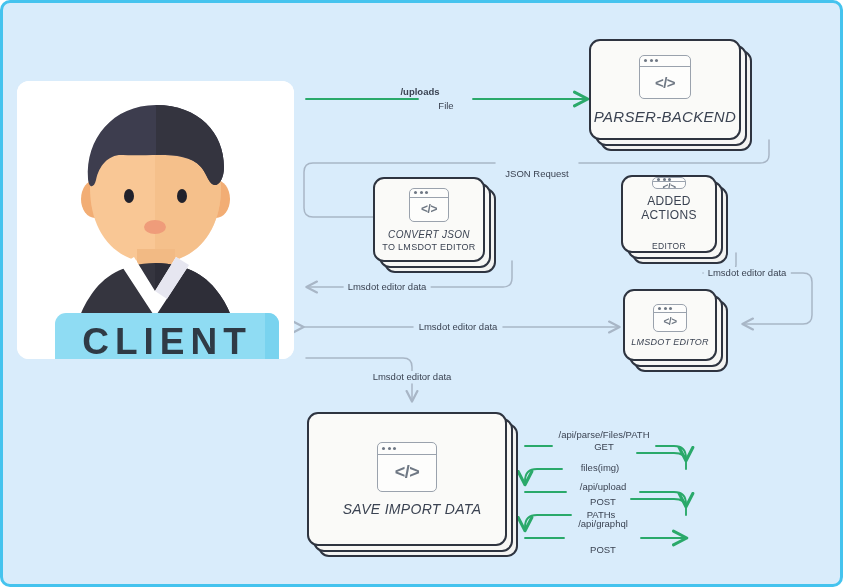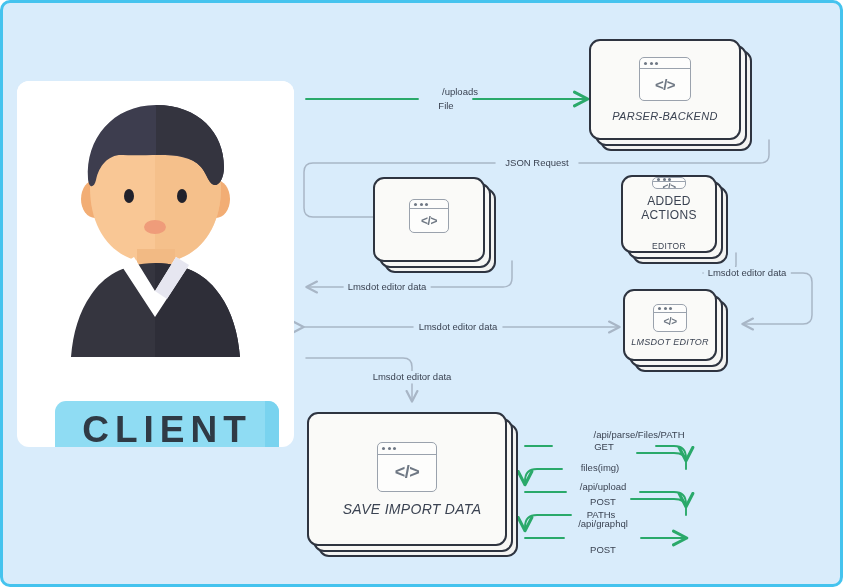--- a/index.html
+++ b/index.html
@@ -279,7 +279,7 @@
   </div>
 
 
-  <div class="lbl" style="left:457px;top:89px;">/uploads</div>
+  <div class="lbl" style="left:417px;top:89px;font-weight:bold;">/uploads</div>
   <div class="lbl" style="left:443px;top:103px;">File</div>
   <div class="lbl pad" style="left:534px;top:160px;">JSON Request</div>
   <div class="lbl pad" style="left:384px;top:284px;">Lmsdot editor data</div>

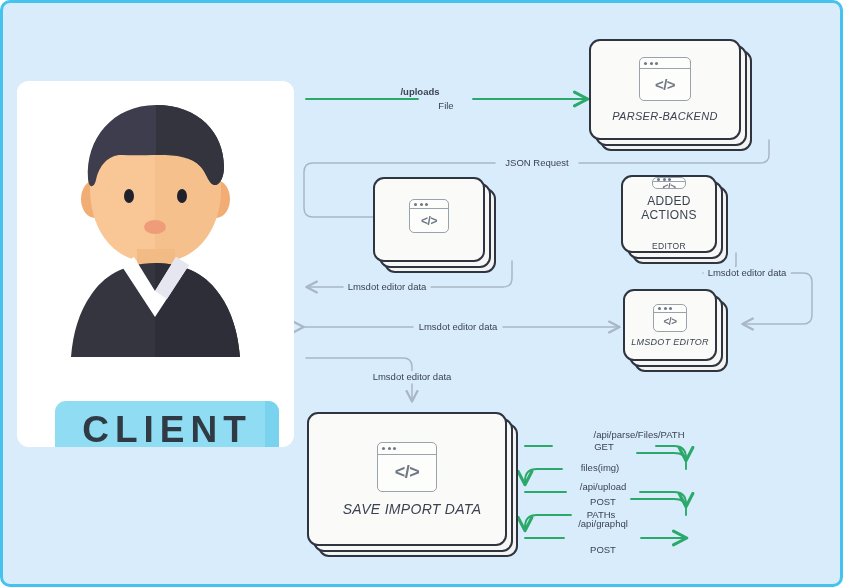--- a/index.html
+++ b/index.html
@@ -42,7 +42,7 @@
   .node .face .cap{
     color:#3b4352;text-align:center;letter-spacing:.3px;
   }
-  .node .cap .l1{font-style:italic;font-size:11px;display:block;}
+  .node .cap .l1{font-style:italic;font-size:15px;display:block;}
   .node .cap .l2{font-style:normal;font-size:10px;display:block;margin-top:2px;}
 
   

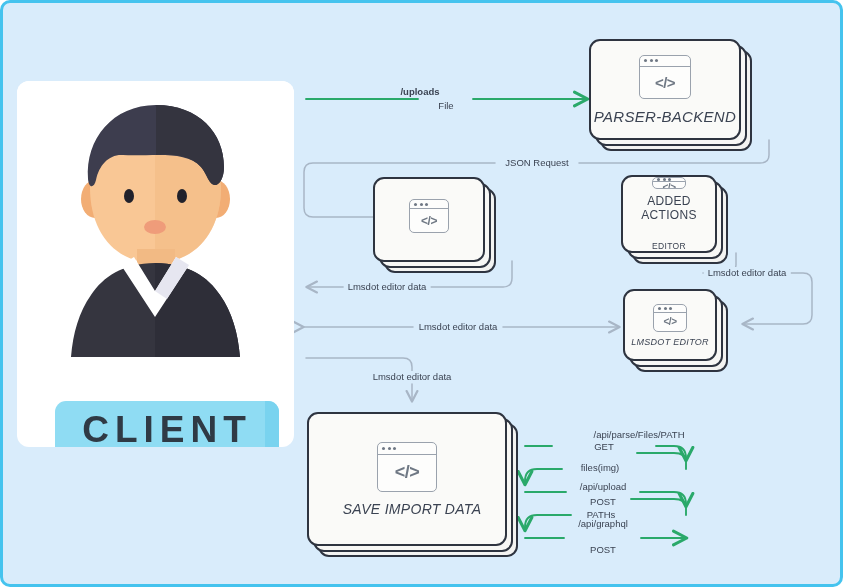--- a/index.html
+++ b/index.html
@@ -281,7 +281,7 @@
 
   <div class="lbl" style="left:417px;top:89px;font-weight:bold;">/uploads</div>
   <div class="lbl" style="left:443px;top:103px;">File</div>
-  <div class="lbl pad" style="left:534px;top:160px;">JSON Request</div>
+  <div class="lbl pad" style="left:534px;top:171px;">JSON Request</div>
   <div class="lbl pad" style="left:384px;top:284px;">Lmsdot editor data</div>
   <div class="lbl pad" style="left:455px;top:324px;">Lmsdot editor data</div>
   <div class="lbl pad" style="left:744px;top:270px;">Lmsdot editor data</div>

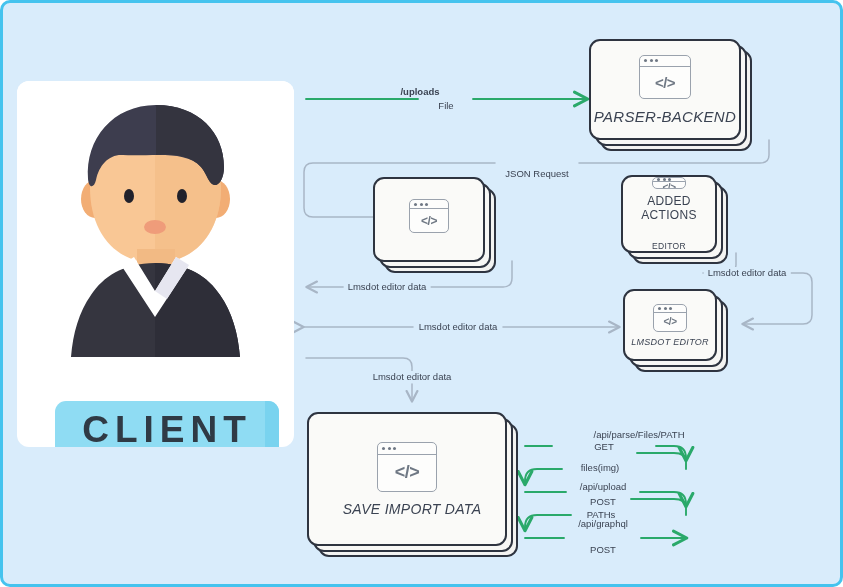--- a/index.html
+++ b/index.html
@@ -214,6 +214,10 @@
             <span class="code">&lt;/&gt;</span>
           </div>
       </div>
+      <div class="cap">
+        <span class="l1" style="font-size:10px;">CONVERT JSON</span>
+        <span class="l2" style="font-size:9px;">TO LMSDOT EDITOR</span>
+      </div>
     </div>
   </div>
 

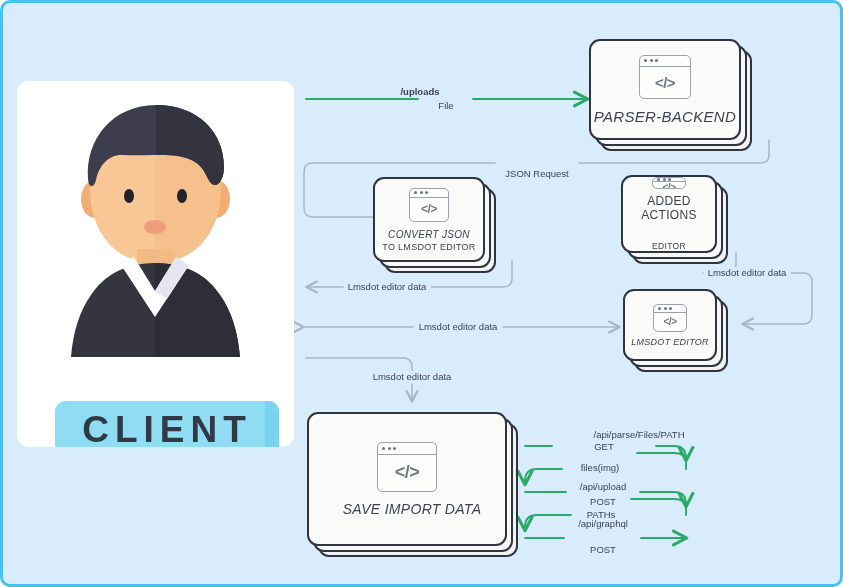--- a/index.html
+++ b/index.html
@@ -149,7 +149,7 @@
     </g>
   </svg>
 
-  <div id="client-card" style="left:14px;top:78px;width:277px;height:366px;">
+  <div id="client-card" style="left:14px;top:78px;width:277px;height:278px;">
     <svg viewBox="0 0 277 282" width="277" height="282">
       <rect x="0" y="0" width="277" height="282" fill="#ffffff"></rect>
       <ellipse cx="78" cy="118" rx="14" ry="19" fill="#f2ad74"></ellipse>

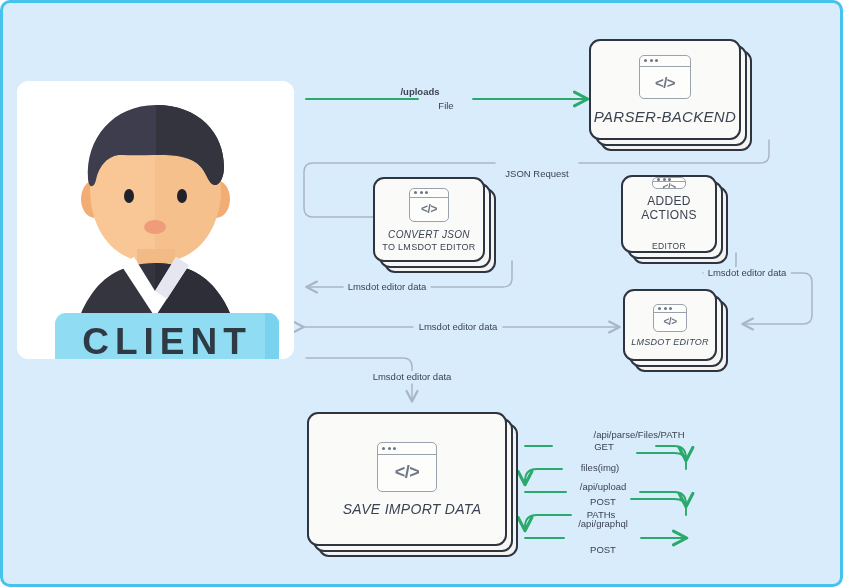--- a/index.html
+++ b/index.html
@@ -291,7 +291,7 @@
   <div class="lbl pad" style="left:744px;top:270px;">Lmsdot editor data</div>
   <div class="lbl pad" style="left:409px;top:374px;">Lmsdot editor data</div>
 
-  <div class="lbl pad" style="left:636px;top:432px;">/api/parse/Files/PATH</div>
+  <div class="lbl pad" style="left:601px;top:432px;">/api/parse/Files/PATH</div>
   <div class="lbl pad bold" style="left:601px;top:444px;">GET</div>
   <div class="lbl pad" style="left:597px;top:465px;">files(img)</div>
   <div class="lbl pad" style="left:600px;top:484px;">/api/upload</div>

